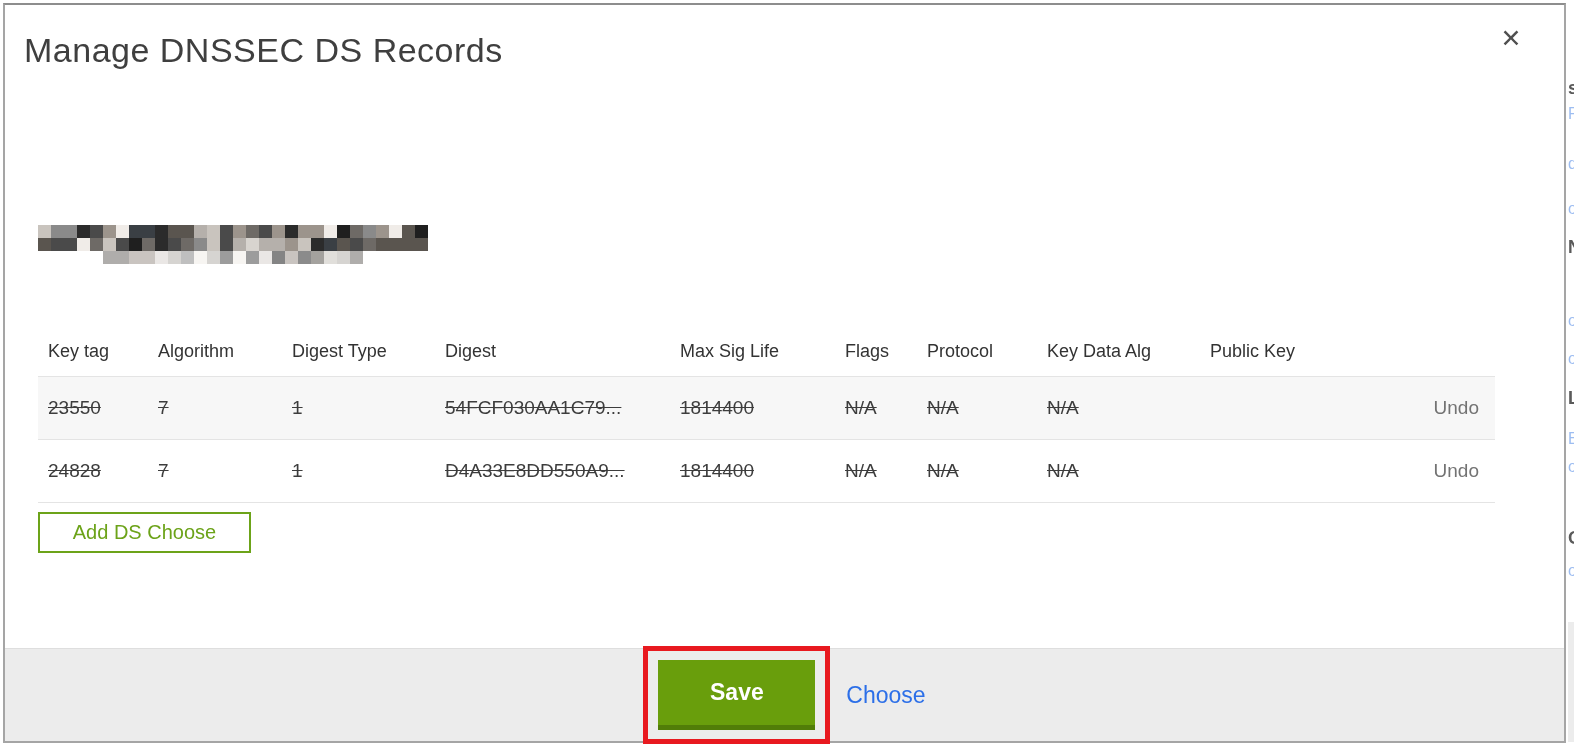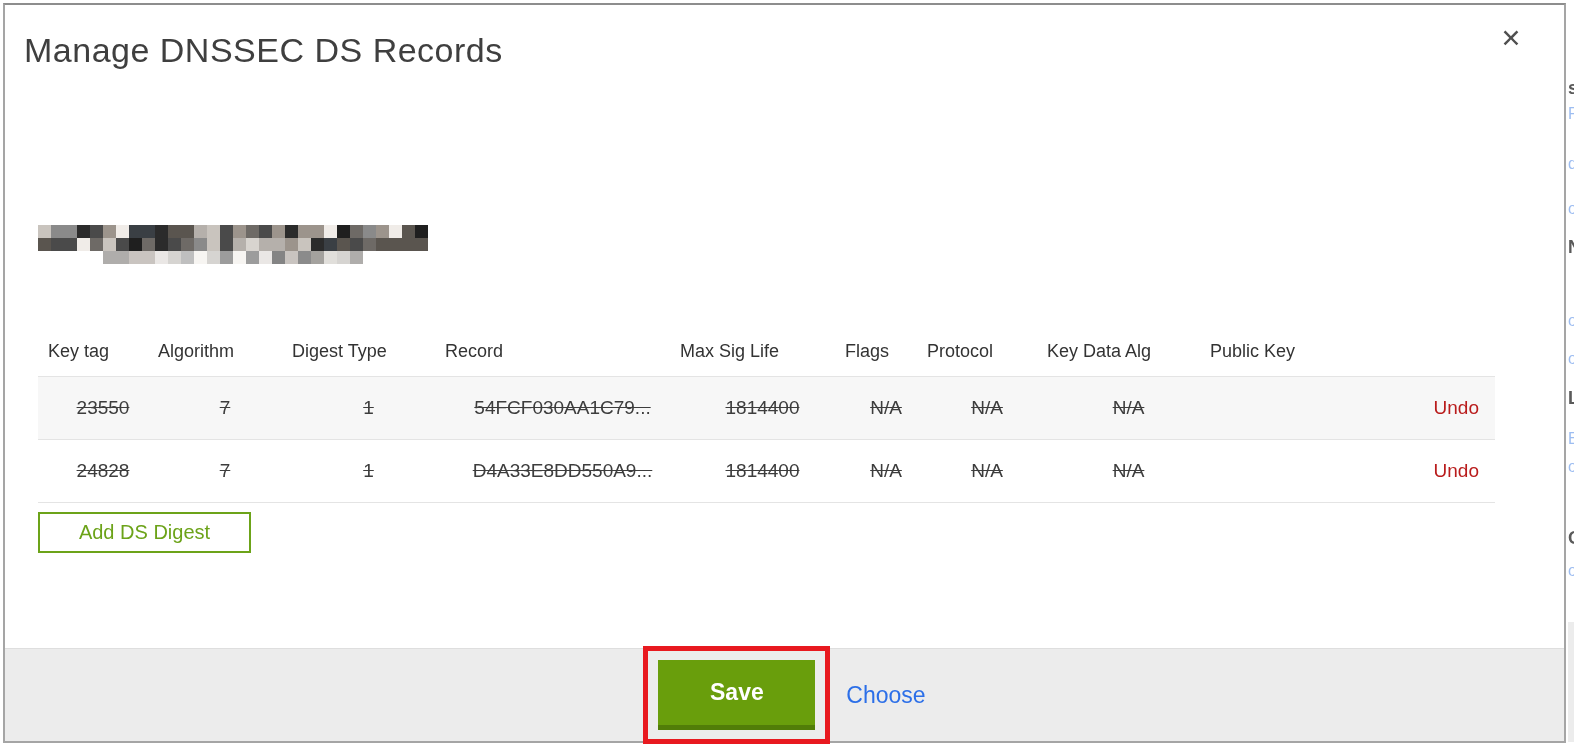--- a/index.html
+++ b/index.html
@@ -184,7 +184,7 @@
             <th class="first">Key tag</th>
             <th>Algorithm</th>
             <th>Digest Type</th>
-            <th>Record</th>
+            <th>Digest</th>
             <th>Max Sig Life</th>
             <th>Flags</th>
             <th>Protocol</th>

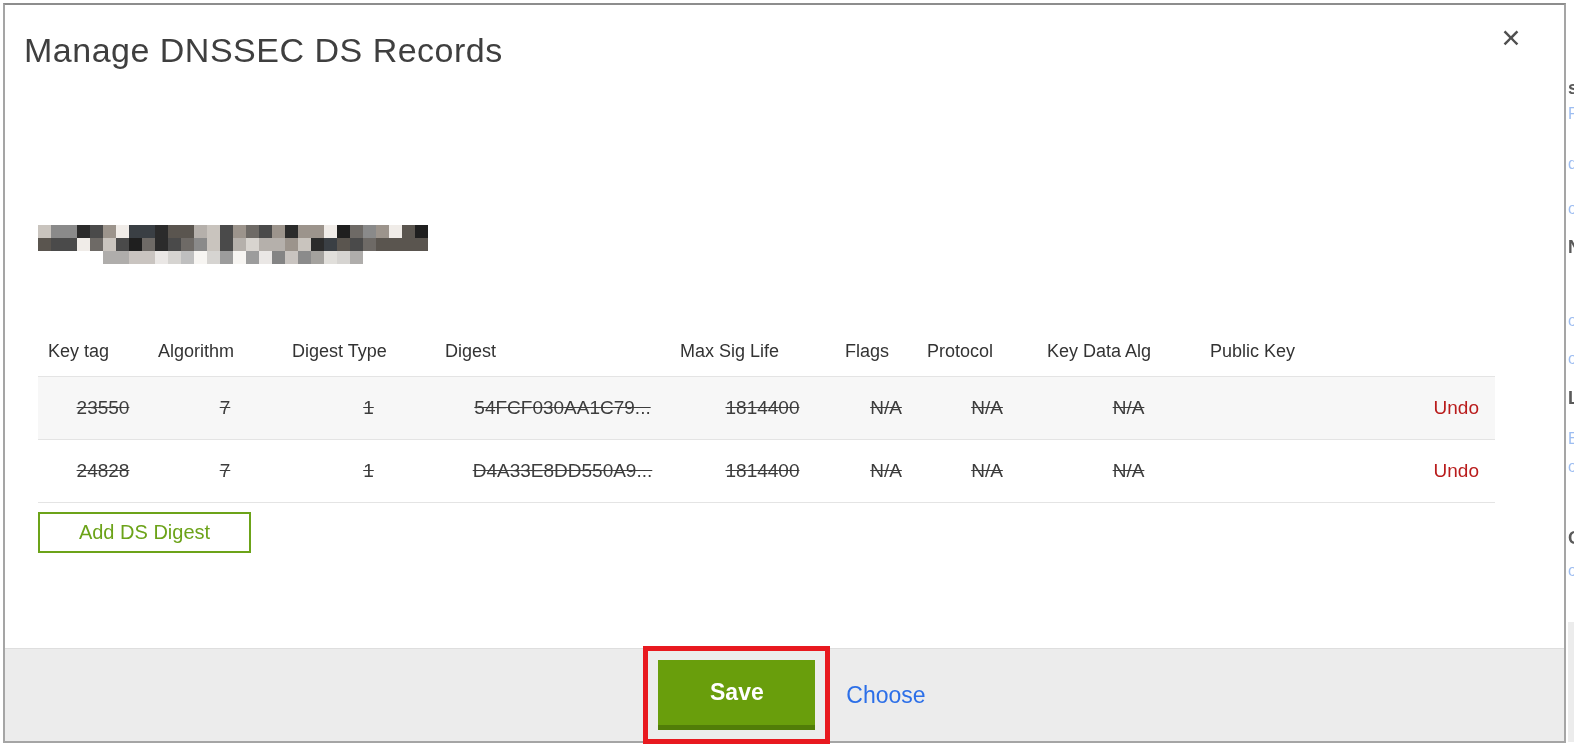--- a/index.html
+++ b/index.html
@@ -30,7 +30,7 @@
   .ds-table th { font-size: 18px; color: #333; font-weight: 400; text-align: left;
     height: 48px; vertical-align: middle; padding: 0; }
   .ds-table td { font-size: 19px; color: #3d3d3d; height: 63px; vertical-align: middle;
-    padding: 0; text-align: center; }
+    padding: 0; }
   .ds-table tbody tr { border-top: 1px solid #e4e4e4; }
   .ds-table tbody { border-bottom: 1px solid #e4e4e4; }
   .ds-table tbody tr:nth-child(1) { background: #f7f7f7; }

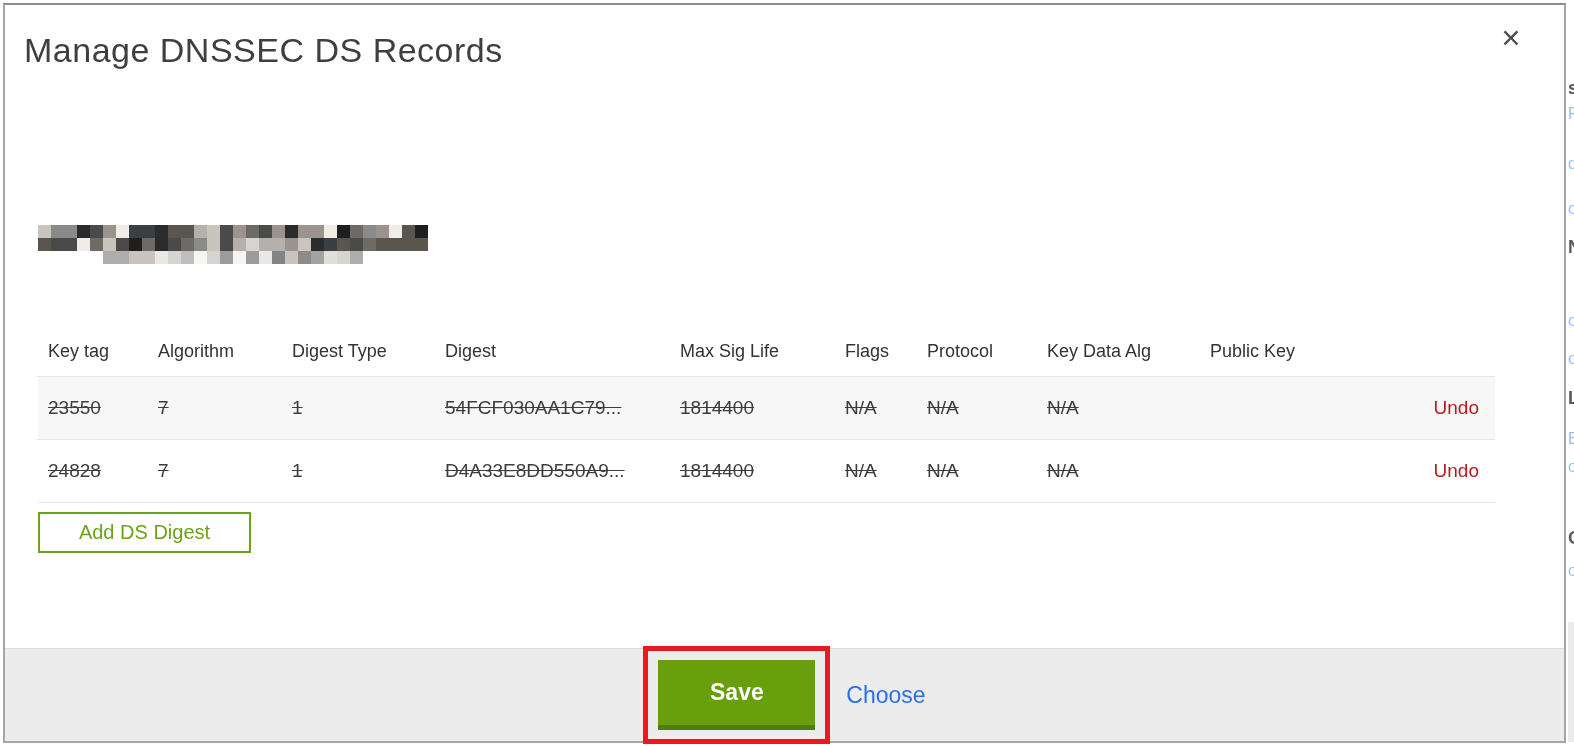--- a/index.html
+++ b/index.html
@@ -37,7 +37,7 @@
   .ds-table .first { padding-left: 10px; }
   .ds-table td.struck { text-decoration: line-through; }
   .ds-table td.action-cell { text-align: right; padding-right: 16px; }
-  .undo-link { color: #b91c1c; cursor: pointer; text-decoration: none; }
+  .undo-link { color: #737373; cursor: pointer; text-decoration: none; }
 
   
   .add-btn { position: absolute; left: 33px; top: 507px; width: 213px; height: 41px;

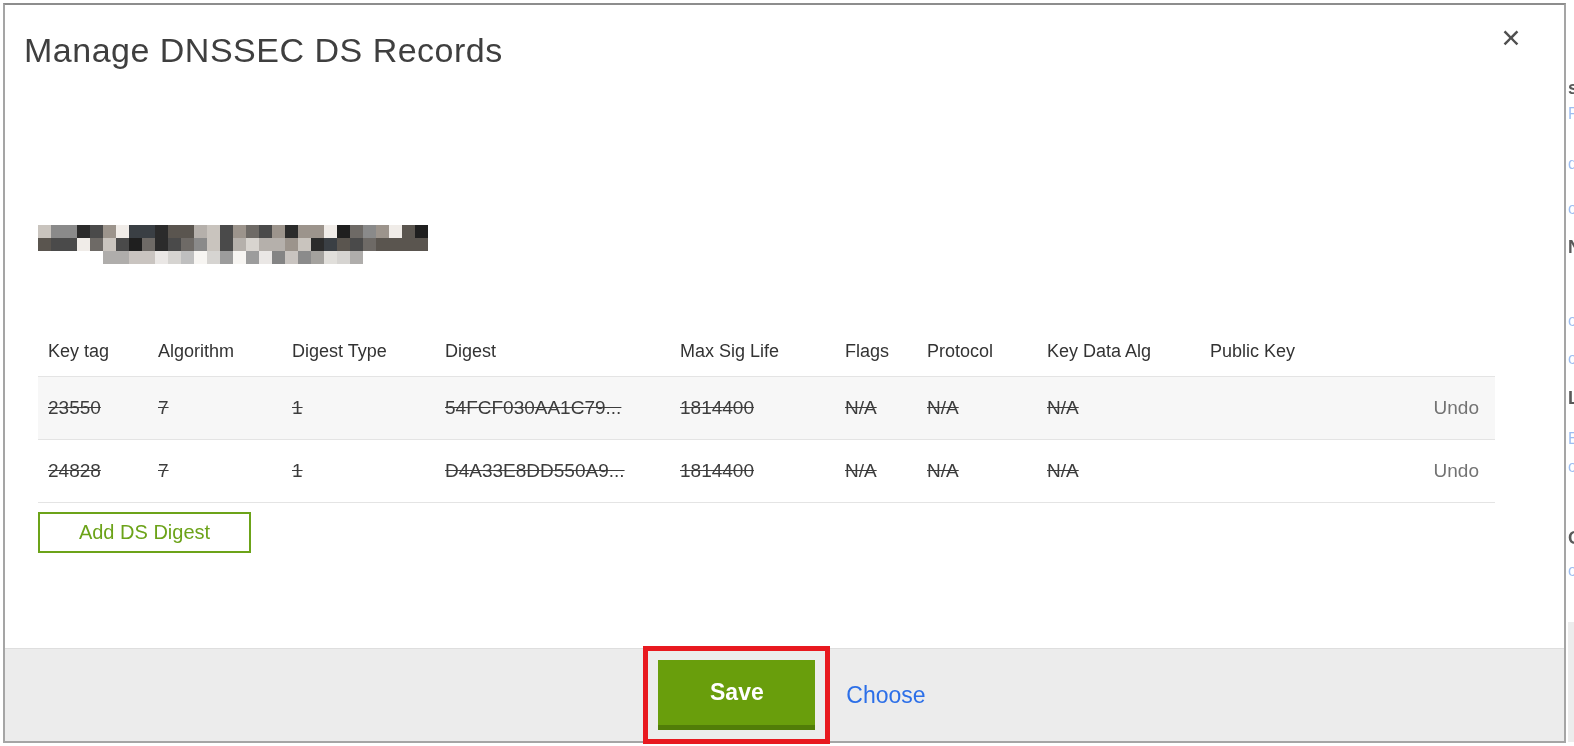--- a/index.html
+++ b/index.html
@@ -226,7 +226,7 @@
       </table>
     </div>
 
-    <button class="add-btn">Add DS Digest</button>
+    <button class="add-btn">Add DS Choose</button>
 
     <div class="modal-footer">
       <div class="annotation-box">

